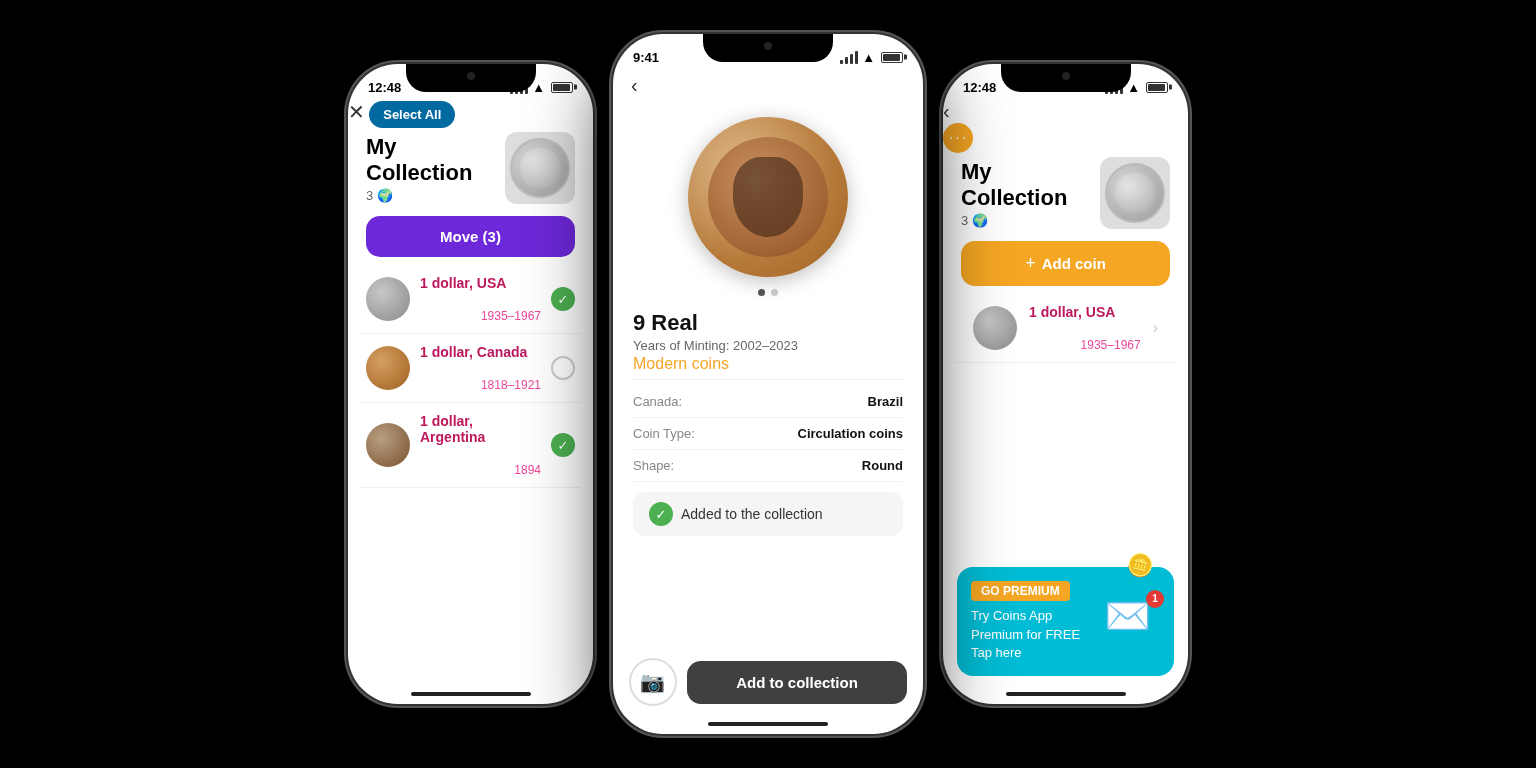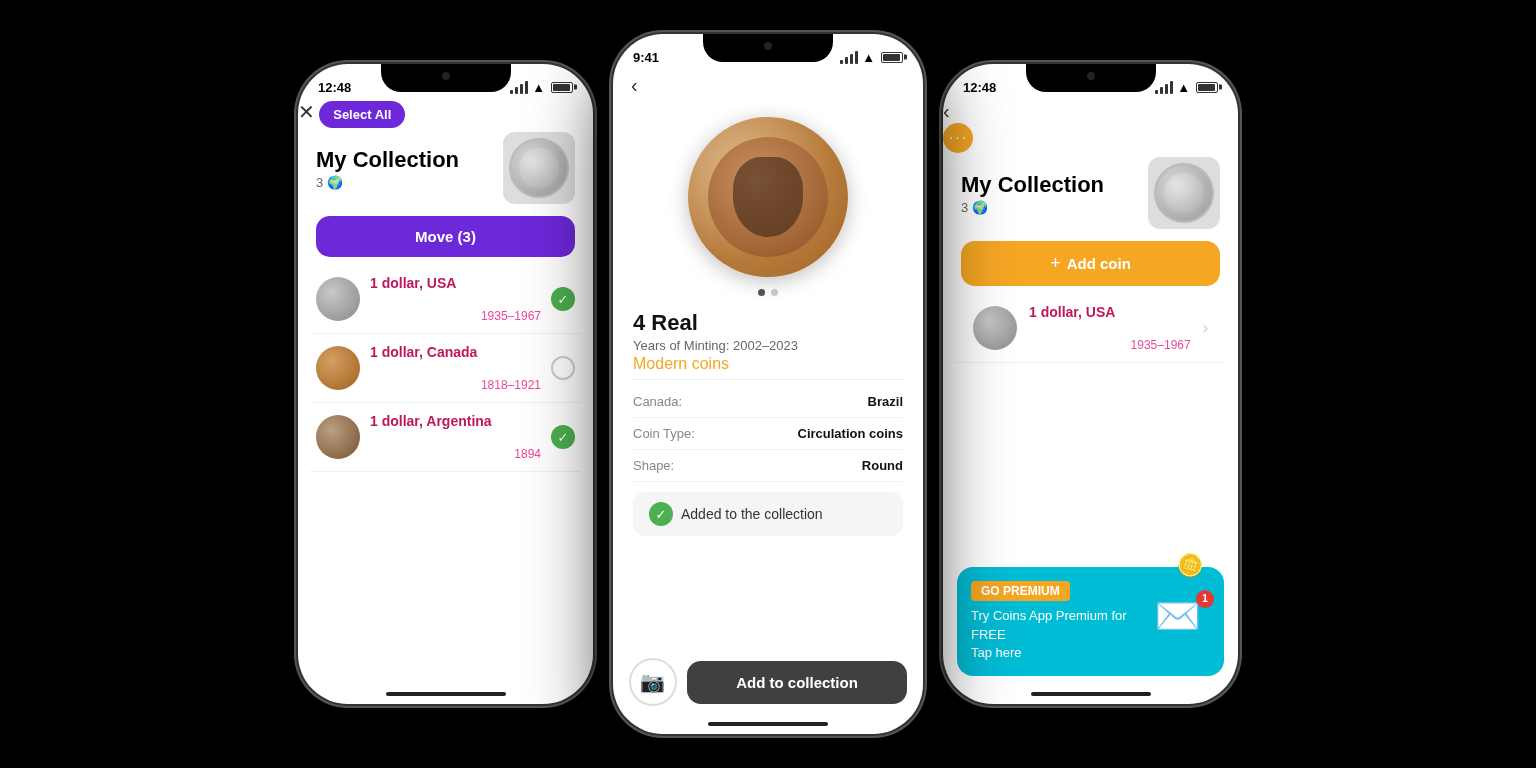--- a/index.html
+++ b/index.html
@@ -27,7 +27,7 @@
       position: relative;
       background: #fff;
       border-radius: 50px;
-      width: 295px;
+      width: 245px;
       height: 640px;
       box-shadow: 0 0 0 2px #333, 0 0 0 4px #555, 0 20px 60px rgba(0,0,0,0.8);
       overflow: hidden;

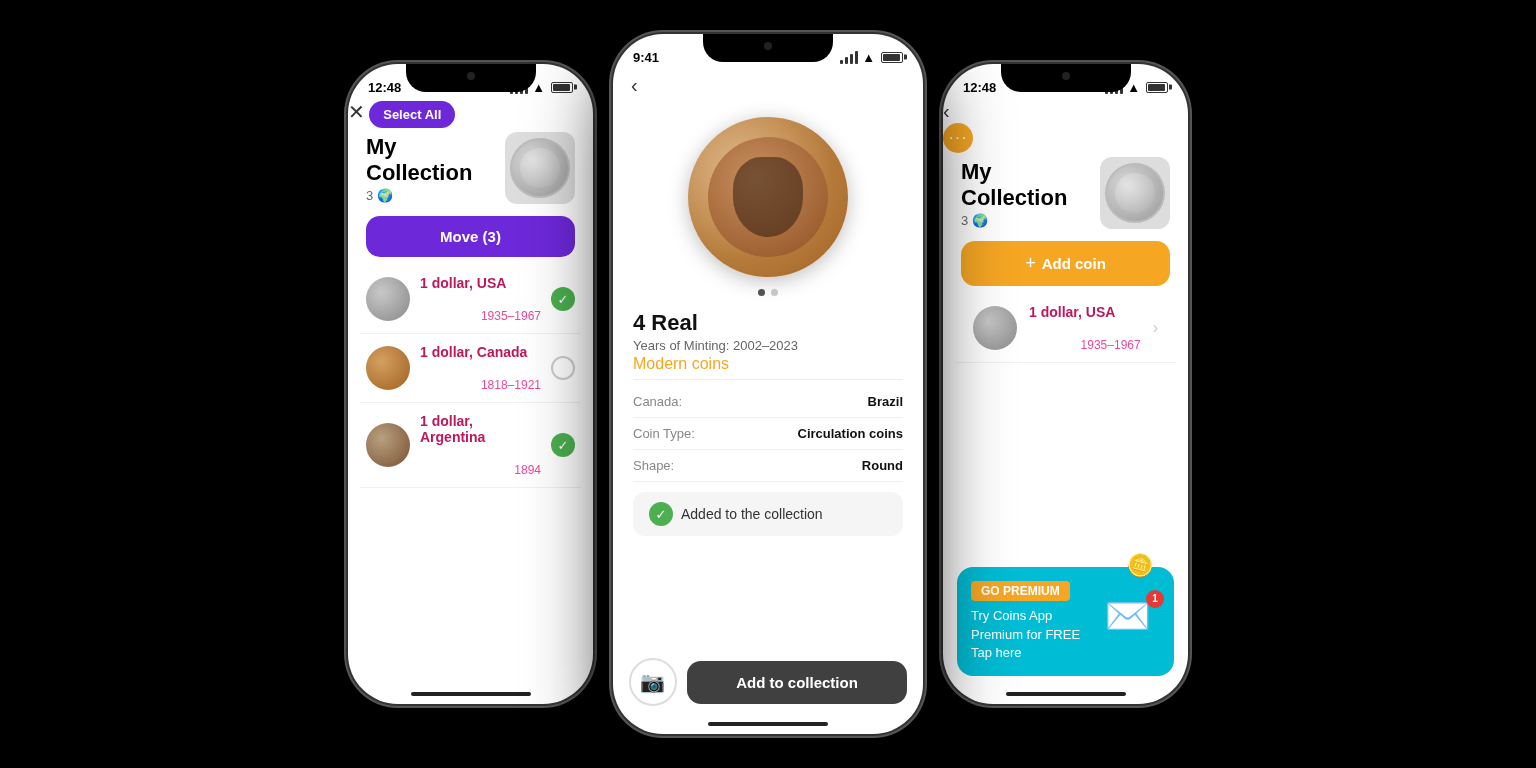--- a/index.html
+++ b/index.html
@@ -84,7 +84,7 @@
       font-weight: 300;
     }
     .select-all-btn {
-      background: #6d28d9;
+      background: #0369a1;
       color: #fff;
       border: none;
       border-radius: 20px;

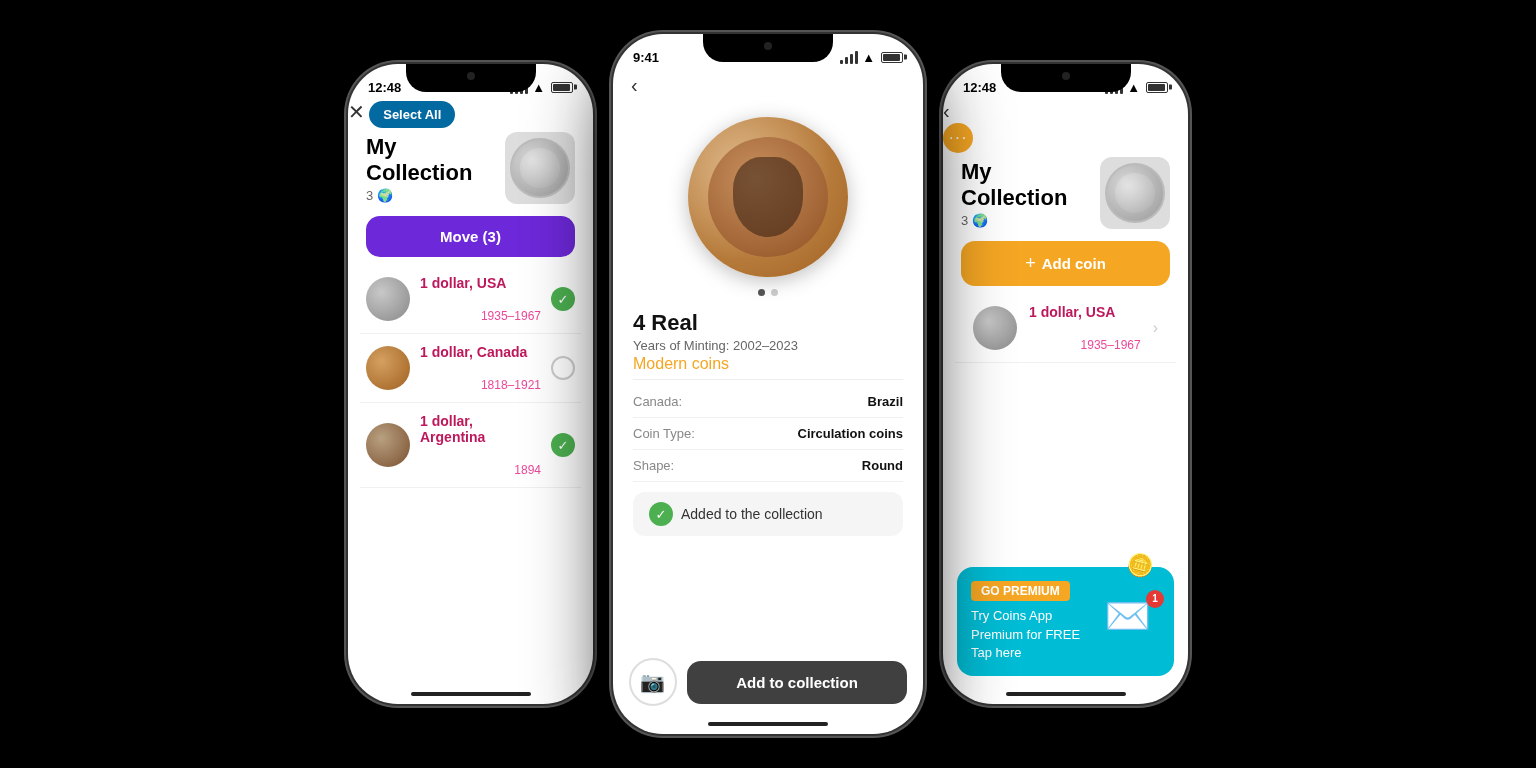--- a/index.html
+++ b/index.html
@@ -626,7 +626,7 @@
         <div class="dot"></div>
       </div>
       <div class="coin-detail-info">
-        <div class="coin-detail-title">4 Real</div>
+        <div class="coin-detail-title">9 Real</div>
         <div class="coin-minting-label">Years of Minting: 2002–2023</div>
         <div class="coin-category">Modern coins</div>
         <div class="divider"></div>

